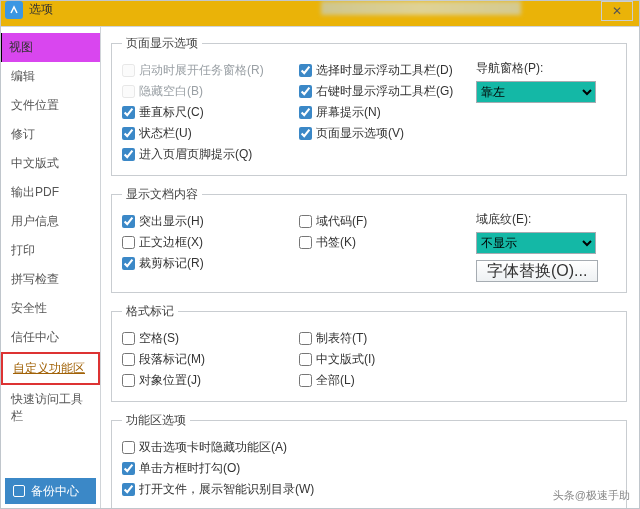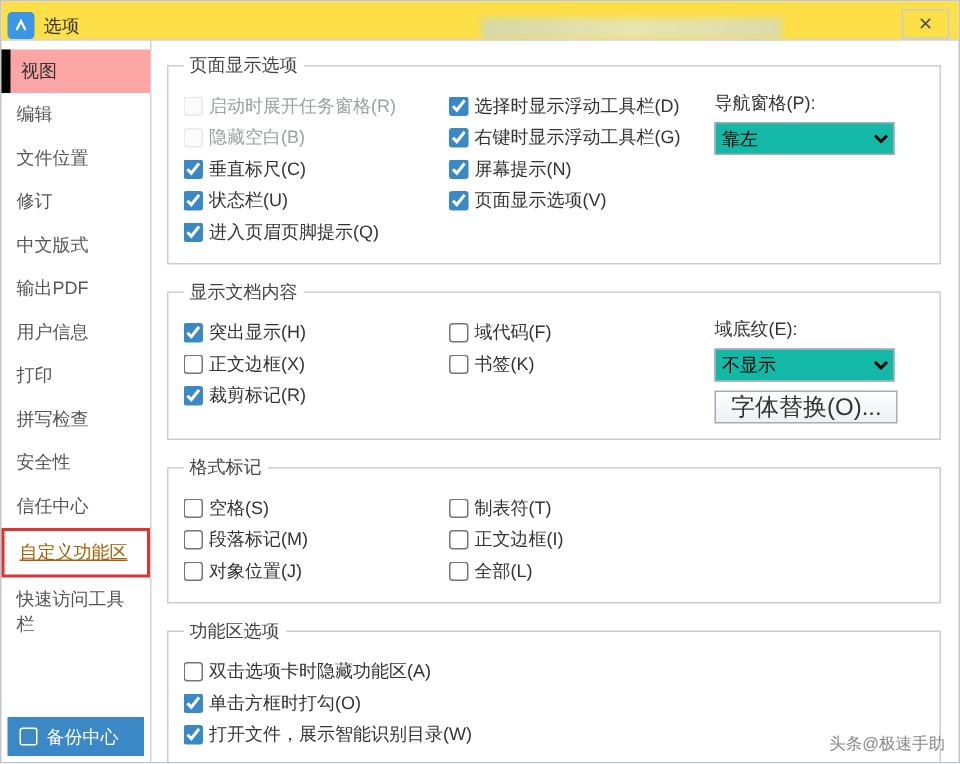--- a/index.html
+++ b/index.html
@@ -5,7 +5,7 @@
 * { box-sizing: border-box; margin: 0; padding: 0; }
 html, body { width: 640px; height: 509px; font-family: "Microsoft YaHei", sans-serif; font-size: 12px; background: #fff; }
 .window { width: 640px; height: 509px; border: 1px solid #c0c6cc; display: flex; flex-direction: column; }
-.titlebar { height: 26px; background: #fde047; border-bottom: 1px solid #d0d4d8; display: flex; align-items: flex-end; padding: 0 4px; }
+.titlebar { height: 26px; background: #eab308; border-bottom: 1px solid #d0d4d8; display: flex; align-items: flex-start; padding: 0 4px; }
 .titlebar .app-icon { width: 18px; height: 18px; background: #3b97e3; border-radius: 3px; display: flex; align-items: center; justify-content: center; color: #fff; font-size: 10px; margin-right: 6px; }
 .titlebar-title { flex: 0 0 auto; color: #333; }
 .titlebar-spacer { flex: 1; }

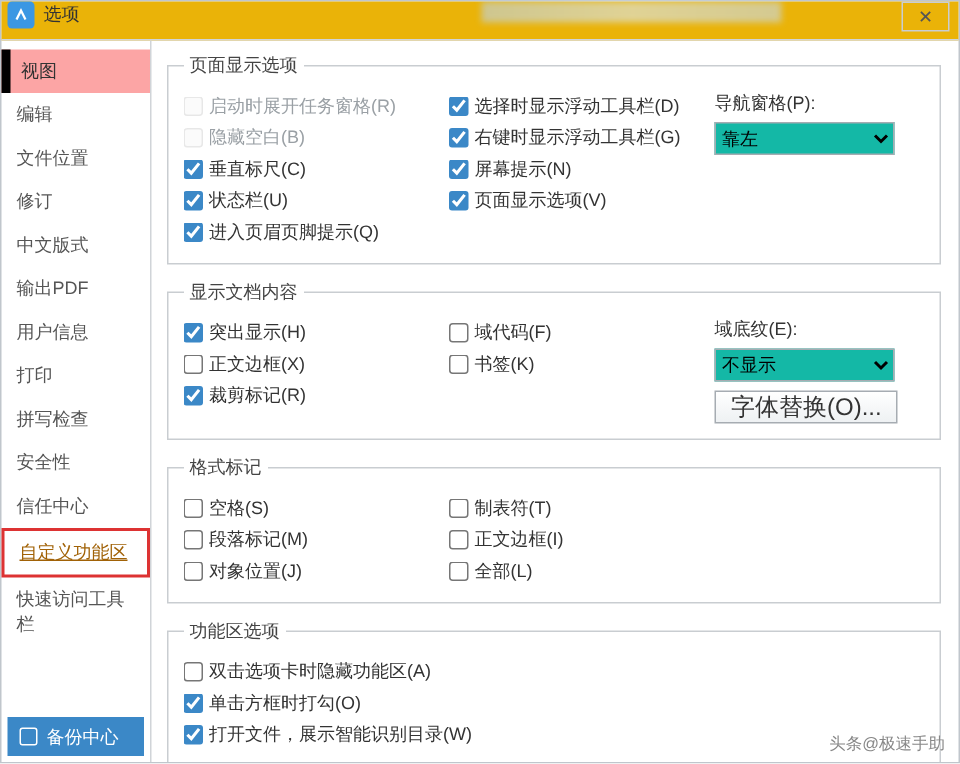--- a/index.html
+++ b/index.html
@@ -14,7 +14,7 @@
 .body { flex: 1; display: flex; min-height: 0; }
 .sidebar { width: 100px; border-right: 1px solid #d0d4d8; display: flex; flex-direction: column; padding-top: 6px; }
 .side-item { padding: 6px 10px; color: #555; cursor: pointer; }
-.side-item.sel { background: #fca5a5; border-left: 6px solid #000000; color: #333; padding-left: 7px; }
+.side-item.sel { background: #d946ef; border-left: 1px solid #000000; color: #333; padding-left: 7px; }
 .side-item.boxed { border: 2px solid #d33; color: #a16207; text-decoration: underline; }
 .side-item:not(.sel):not(.boxed) { border-left: 3px solid transparent; padding-left: 7px; }
 .sidebar-spacer { flex: 1; }

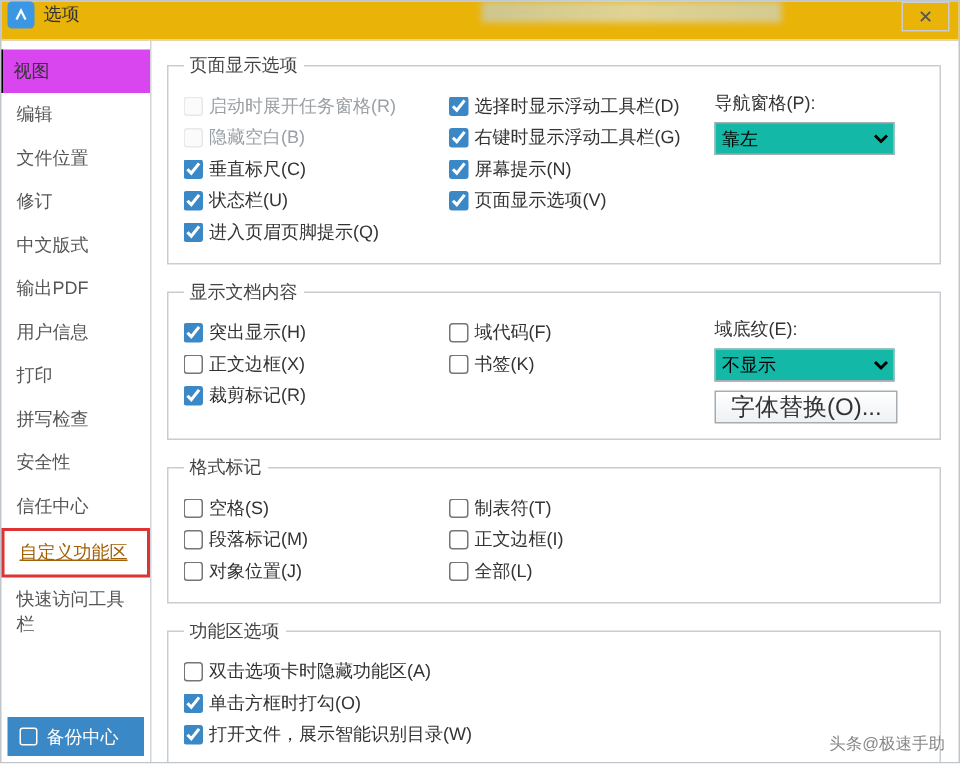--- a/index.html
+++ b/index.html
@@ -187,7 +187,7 @@
                 </label>
                 <label class="chk">
                   <input type="checkbox" style="">
-                  <span>正文边框(I)</span>
+                  <span>中文版式(I)</span>
                 </label>
                 <label class="chk">
                   <input type="checkbox" style="">

